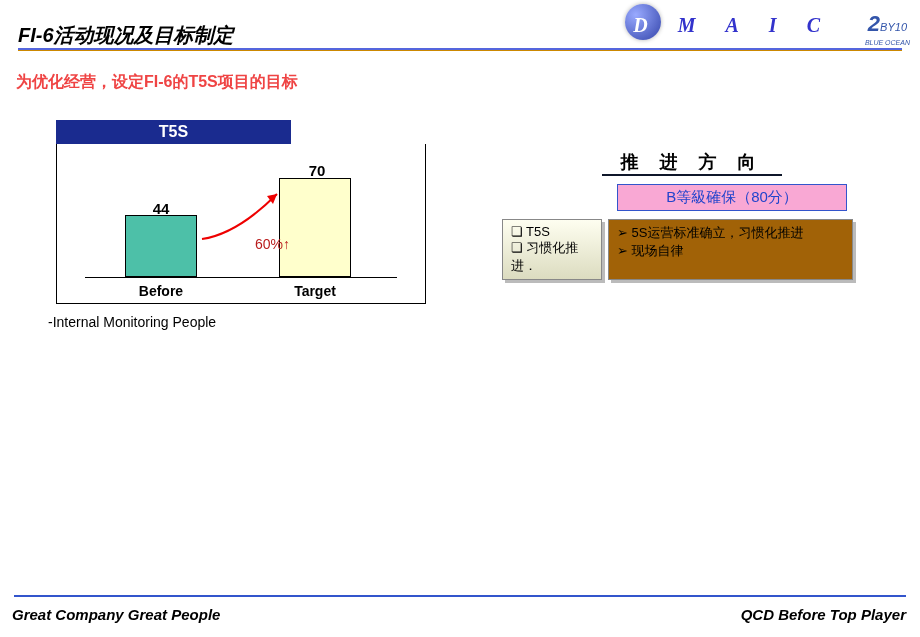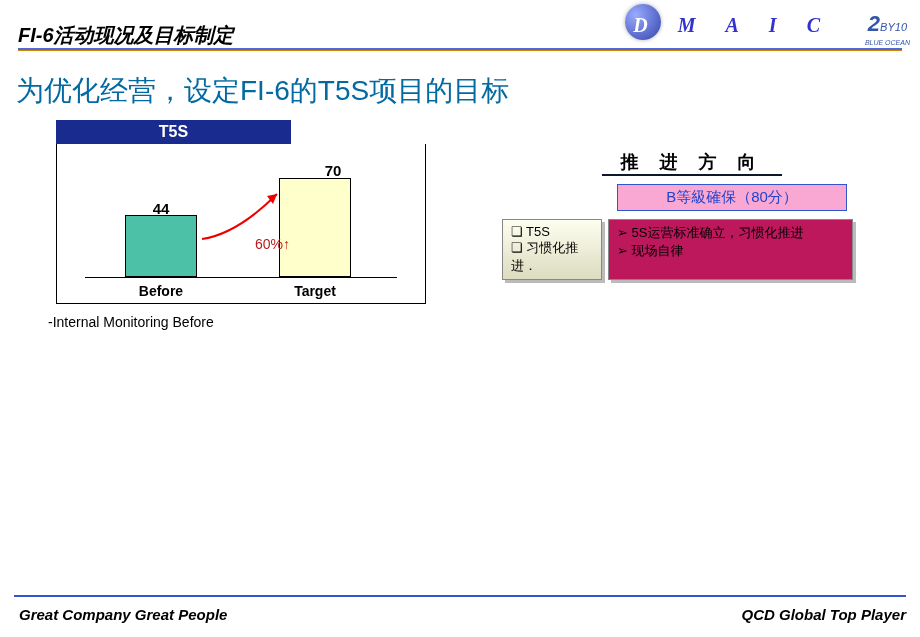--- a/index.html
+++ b/index.html
@@ -86,9 +86,9 @@
       position: absolute;
       top: 72px;
       left: 16px;
-      font-size: 28px;
-      font-weight: normal;
-      color: #0369a1;
+      font-size: 16px;
+      font-weight: bold;
+      color: #ef4444;
     }
     .chart-container {
       position: absolute;

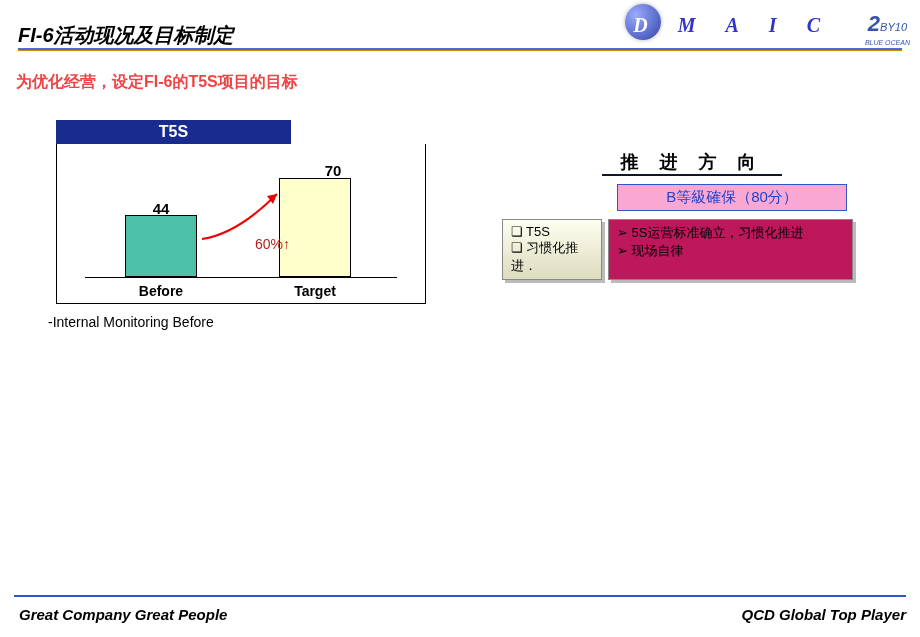--- a/index.html
+++ b/index.html
@@ -287,7 +287,7 @@
     <div class="bar bar-before"></div>
     <div class="bar bar-target"></div>
     <div class="bar-label-top" style="left:68px;top:56px;">44</div>
-    <div class="bar-label-top" style="left:240px;top:18px;">70</div>
+    <div class="bar-label-top" style="left:224px;top:18px;">70</div>
     <div class="bar-label-bottom" style="left:54px;">Before</div>
     <div class="bar-label-bottom" style="left:208px;">Target</div>
     <svg class="arrow-path" viewBox="0 0 100 60">

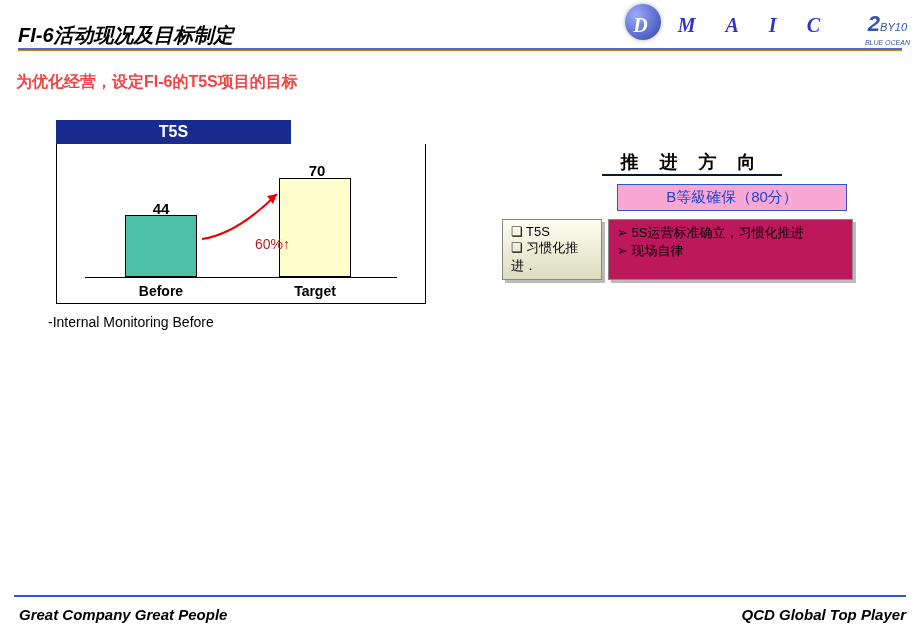--- a/index.html
+++ b/index.html
@@ -215,7 +215,7 @@
       box-shadow: 3px 3px 0 #bbb;
       padding: 4px 8px;
       font-size: 13px;
-      background: #be185d;
+      background: #a16207;
     }
     .info-box-left {
       width: 100px;

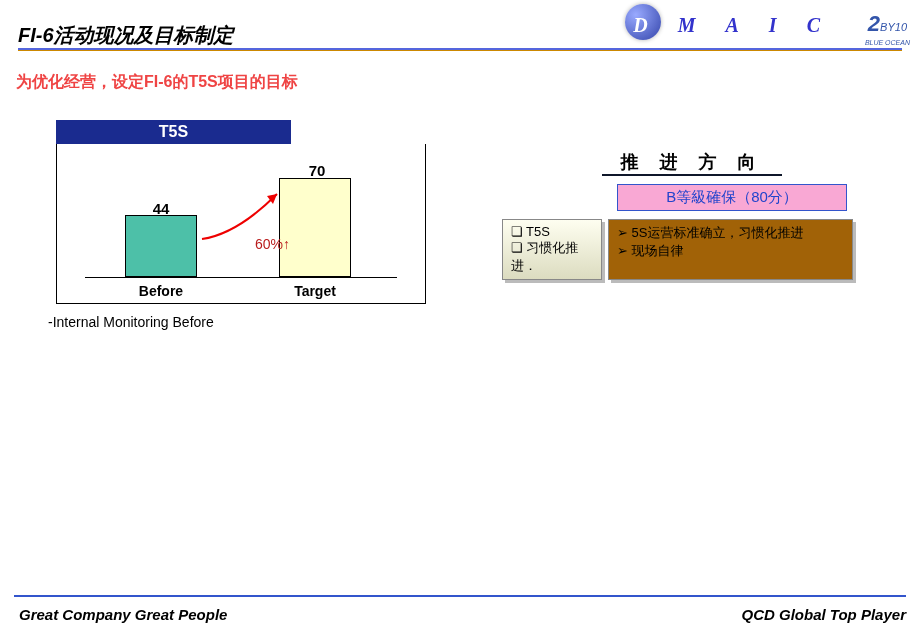--- a/index.html
+++ b/index.html
@@ -297,7 +297,7 @@
     <div class="arrow-text">60%↑</div>
   </div>
 </div>
-<div class="footnote">-Internal Monitoring Before</div>
+<div class="footnote">-Internal Monitoring People</div>
 
 <div class="direction-panel">
   <div class="direction-title">推 进 方 向</div>

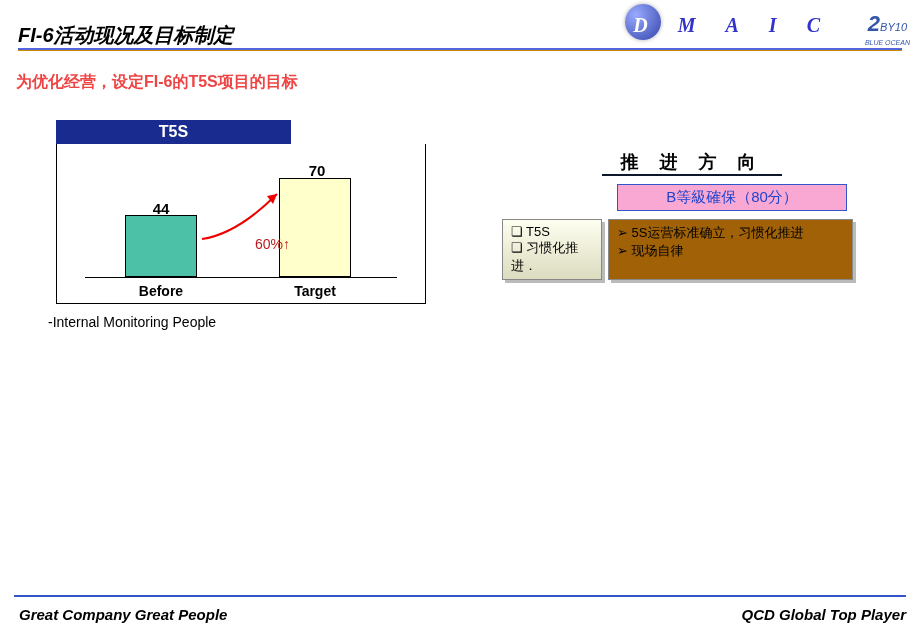--- a/index.html
+++ b/index.html
@@ -241,7 +241,7 @@
     .footer-left {
       position: absolute;
       bottom: 14px;
-      left: 19px;
+      left: 12px;
       font-weight: bold;
       font-style: italic;
       font-size: 15px;

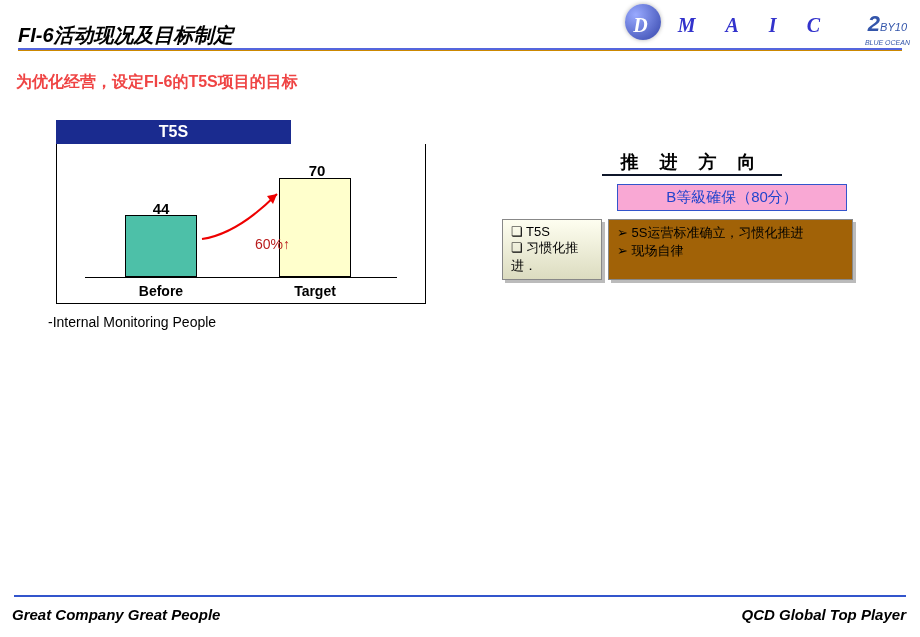--- a/index.html
+++ b/index.html
@@ -316,6 +316,6 @@
 
 <div class="footer-line"></div>
 <div class="footer-left">Great Company Great People</div>
-<div class="footer-right">QCD Global Top Player</div>
+<div class="footer-right">QCD Before Top Player</div>
 
 </body></html>

